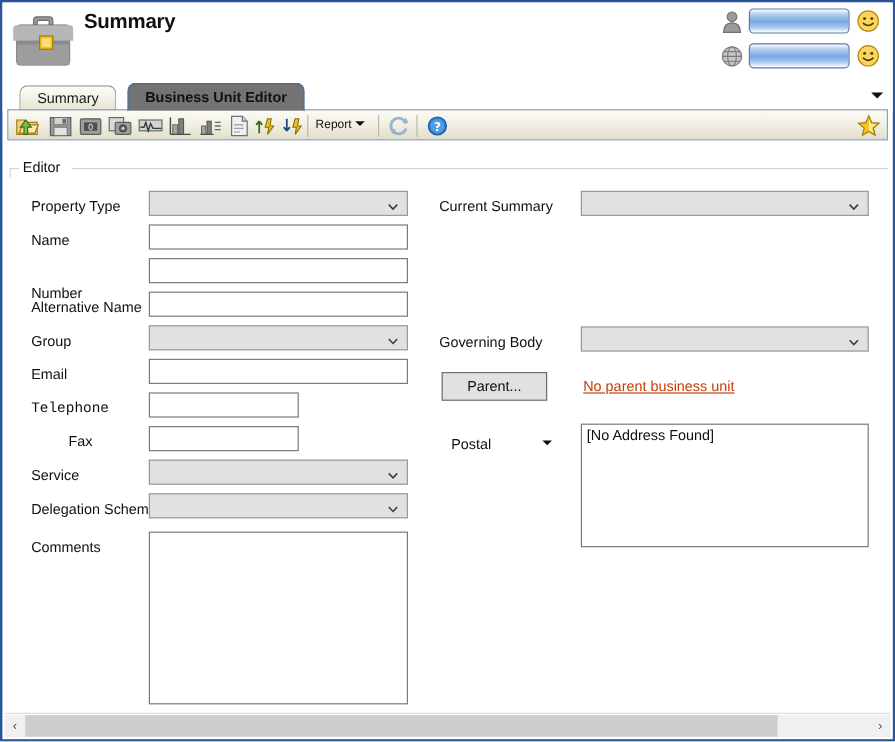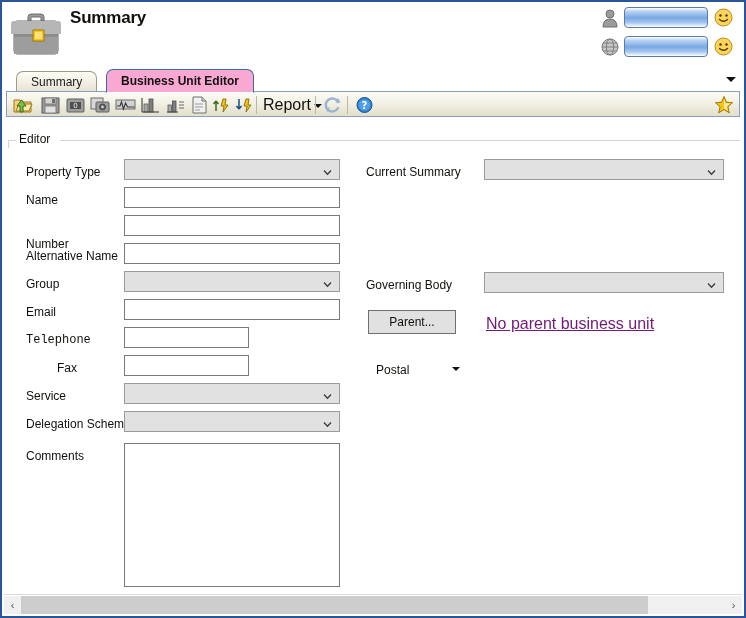--- a/index.html
+++ b/index.html
@@ -69,7 +69,7 @@
   .tab.active {
     left: 104px;
     top: 1px; height: 24px; line-height: 23px;
-    background: #f9a8d4;
+    background: #737373;
     border: 1px solid #3a6ea5;
     border-bottom: 1px solid #ffffff;
     font-weight: bold;

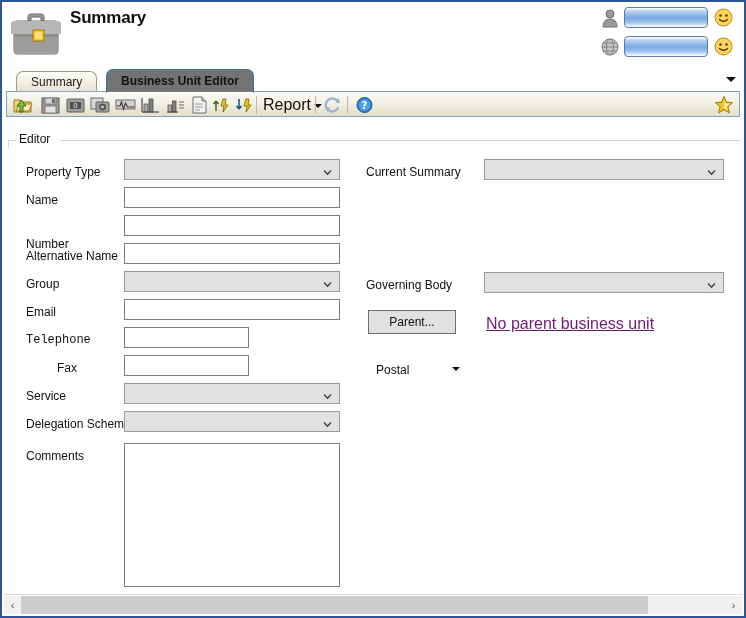--- a/index.html
+++ b/index.html
@@ -101,7 +101,7 @@
   .tb-report {
     position: absolute; top: 4px;
     height: 18px; line-height: 18px;
-    font-size: 16px; color: #12100c;
+    font-size: 10px; color: #12100c;
     white-space: nowrap;
   }
   .tb-star { position: absolute; right: 5px; top: 3px; width: 20px; height: 20px; }

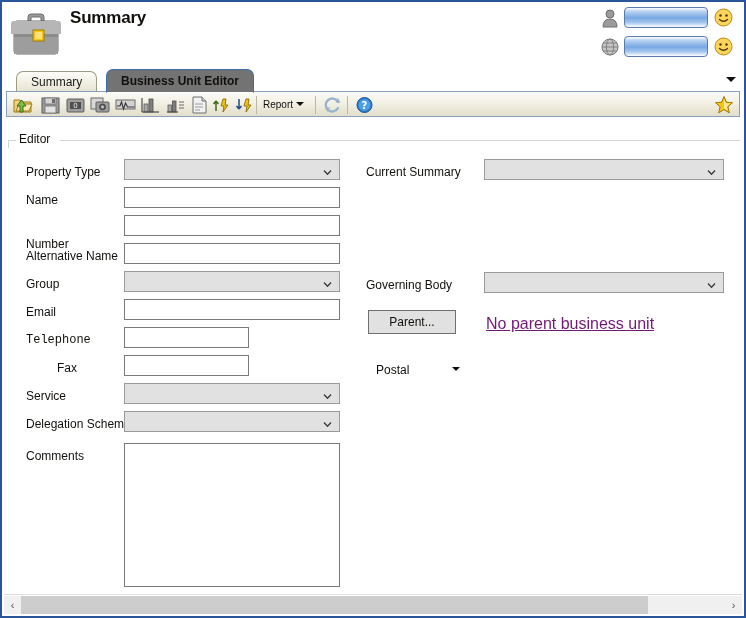--- a/index.html
+++ b/index.html
@@ -179,8 +179,8 @@
   }
   .link {
     position: absolute;
-    font-size: 16px;
-    color: #701a75;
+    font-size: 12px;
+    color: #c2410c;
     text-decoration: underline;
     white-space: nowrap;
     cursor: pointer;

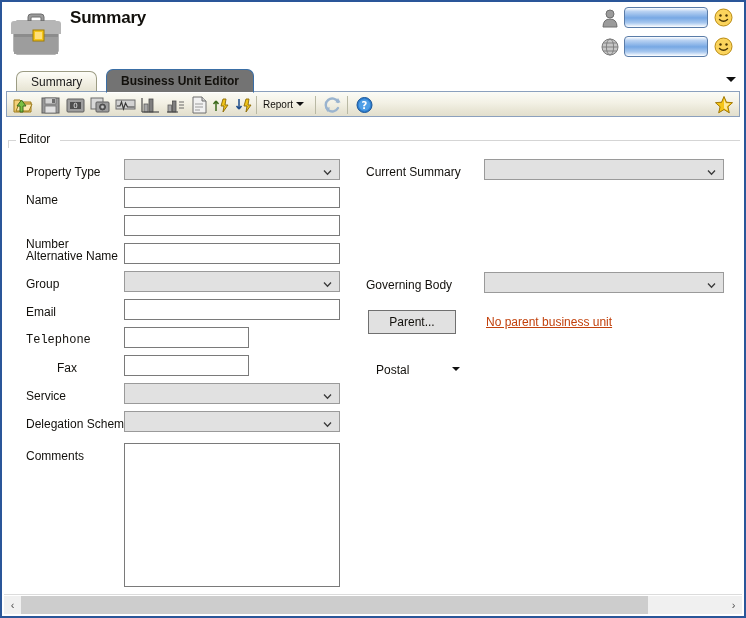--- a/index.html
+++ b/index.html
@@ -496,6 +496,7 @@
 
       <div class="lbl" style="left:368px; top:230px;">Postal</div>
       <span class="small-arrow" style="left:444px; top:234px;"></span>
+      <textarea class="area" style="left: 476px; top: 220px; width: 240px; height: 103px;">[No Address Found]</textarea>
 
     </div>
   </div>

